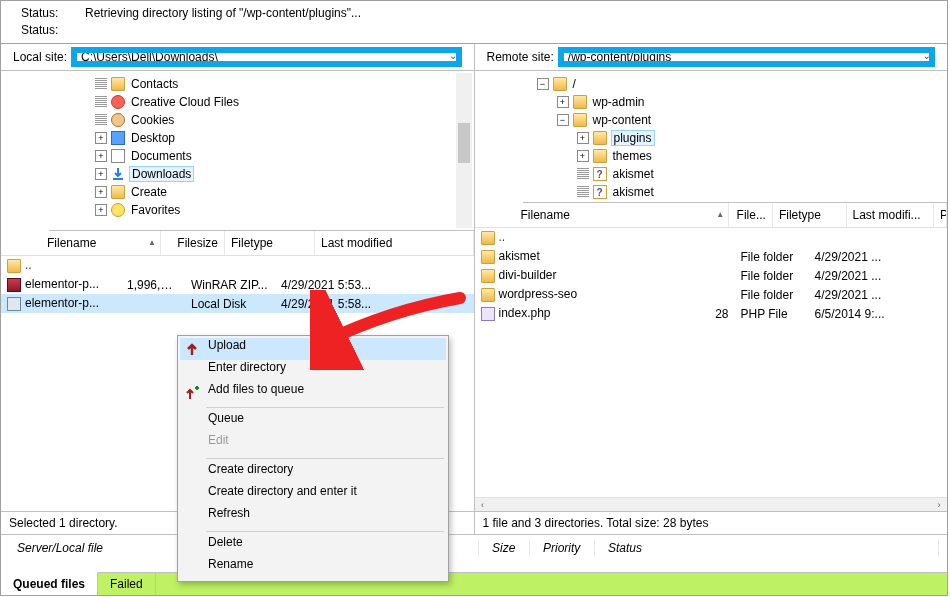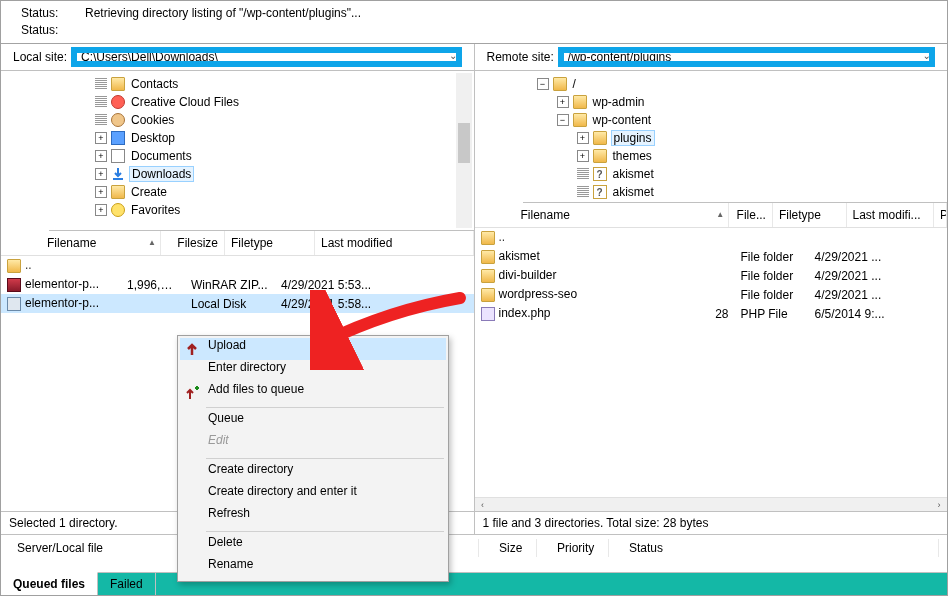--- a/index.html
+++ b/index.html
@@ -79,7 +79,7 @@
 .context-menu { position: absolute; left: 177px; top: 335px; width: 272px; background: #f3f3f3; border: 1px solid #a0a0a0; box-shadow: 2px 3px 6px rgba(0,0,0,.25); z-index: 50; padding: 2px; }
 .context-menu .mitem { display: flex; height: 22px; padding: 0 12px 0 28px; position: relative; cursor: default; }
 .context-menu .mitem.highlight { background: #cce8ff; }
-.context-menu .mitem.disabled { color: #9a9a9a; font-style: italic; }
+.context-menu .mitem.disabled { color: #9a9a9a; }
 .context-menu .sep { height: 1px; background: #d0d0d0; margin: 3px 2px 3px 26px; }
 .context-menu .micon { position: absolute; left: 4px; top: 3px; width: 16px; height: 16px; }
 .arr-up svg, .arr-plus svg { width: 16px; height: 16px; }

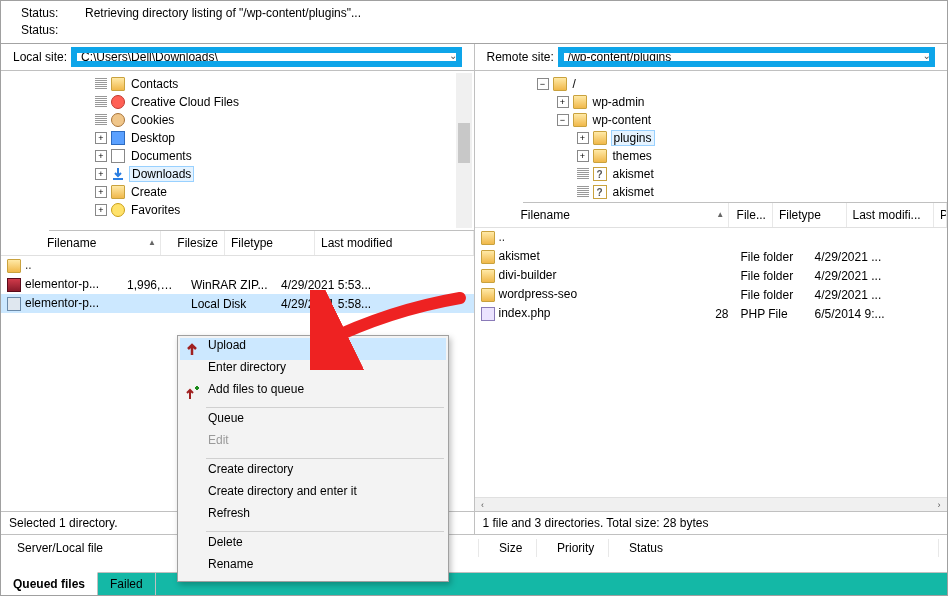--- a/index.html
+++ b/index.html
@@ -63,7 +63,7 @@
 .pane-status { border-top: 1px solid #c0c0c0; padding: 4px 8px; white-space: nowrap; }
 
 .queue-area { border-top: 1px solid #c0c0c0; height: 38px; display: flex; align-items: flex-start; padding: 4px 8px; }
-.queue-header { display: flex; gap: 12px; flex: 1; }
+.queue-header { display: flex; gap: 5px; flex: 1; font-style: italic; }
 .queue-header .qcol { padding: 2px 8px; border-right: 1px solid #e8e8e8; }
 
 .tabs { border-top: 1px solid #c0c0c0; display: flex; background: #14b8a6; }

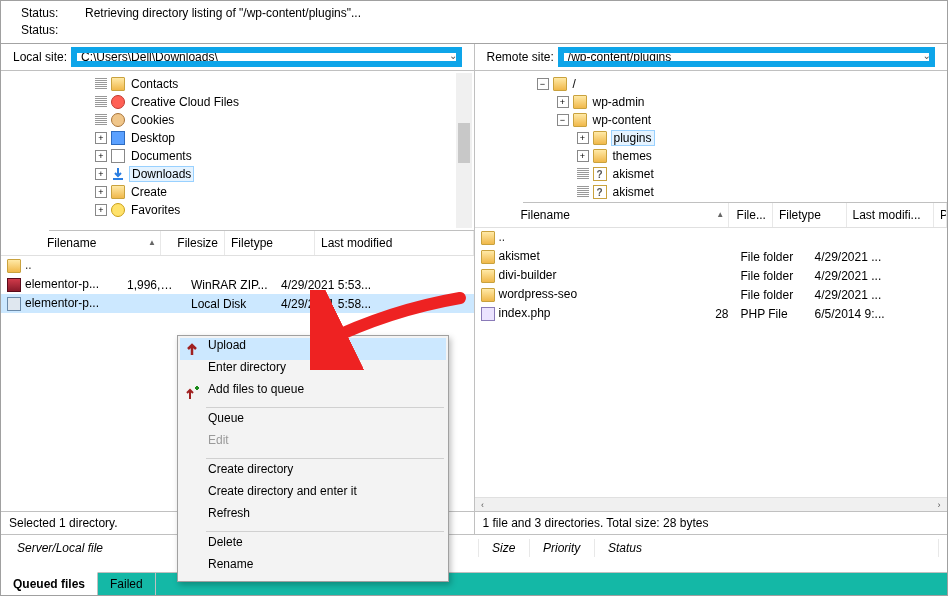--- a/index.html
+++ b/index.html
@@ -66,7 +66,7 @@
 .queue-header { display: flex; gap: 5px; flex: 1; font-style: italic; }
 .queue-header .qcol { padding: 2px 8px; border-right: 1px solid #e8e8e8; }
 
-.tabs { border-top: 1px solid #c0c0c0; display: flex; background: #14b8a6; }
+.tabs { border-top: 1px solid #c0c0c0; display: flex; background: #bef264; }
 .tab { padding: 4px 12px; border-right: 1px solid #c0c0c0; cursor: pointer; }
 .tab.active { background: #fff; font-weight: bold; border-top: 1px solid #fff; margin-top: -1px; }
 

